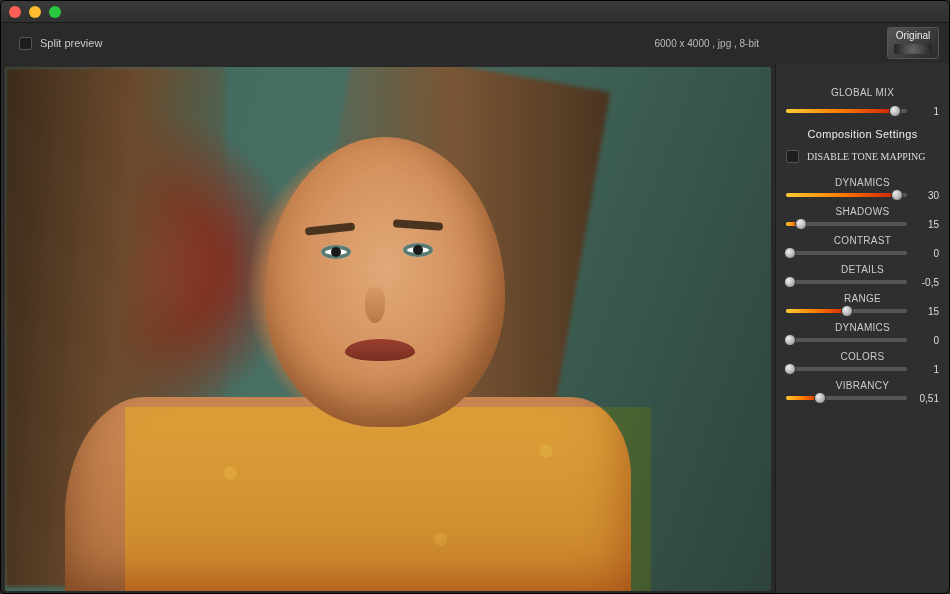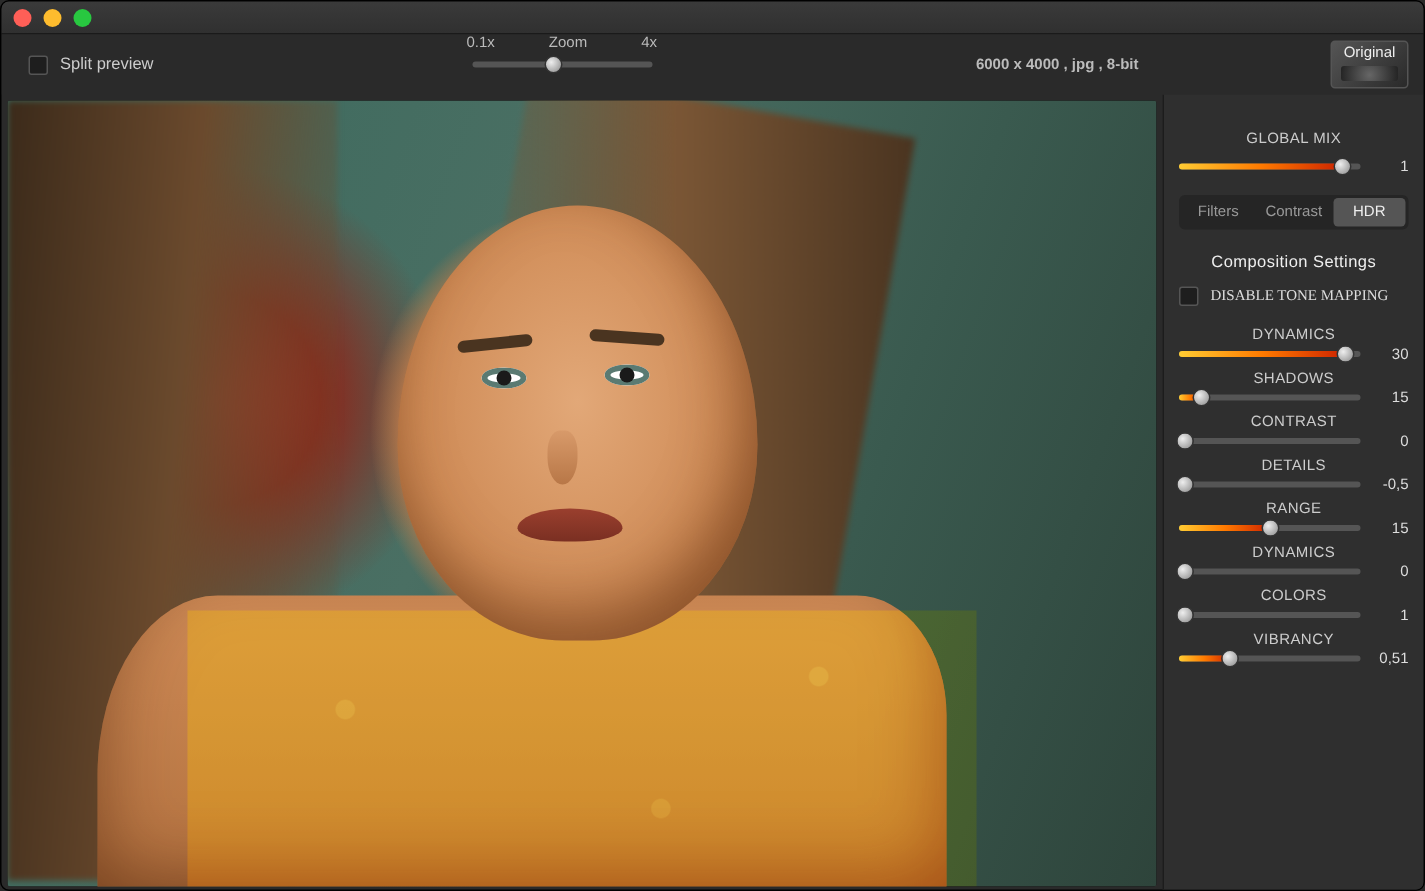--- a/index.html
+++ b/index.html
@@ -180,17 +180,6 @@
     <span>Split preview</span>
   </div>
 
-  <div class="zoom-block">
-    <div class="zoom-labels">
-      <span>0.1x</span>
-      <span>Zoom</span>
-      <span>4x</span>
-    </div>
-    <div class="slider zoom-slider">
-      <div class="track"></div>
-      <div class="knob" style="left:45%"></div>
-    </div>
-  </div>
 
   <div class="meta">6000 x 4000 , jpg , 8-bit</div>
 

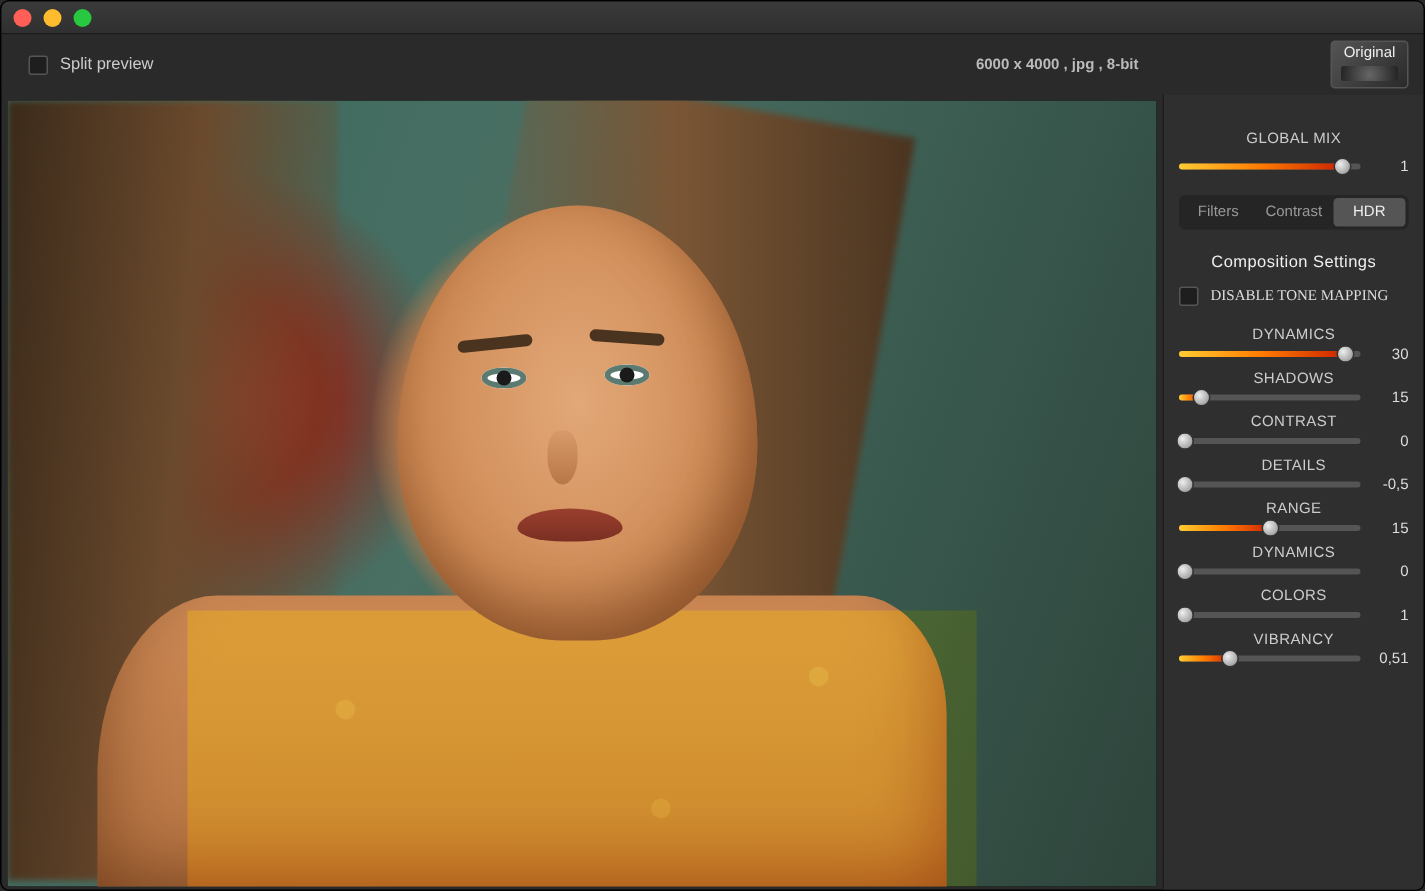--- a/index.html
+++ b/index.html
@@ -41,7 +41,7 @@
 .zoom-labels { display: flex; align-items: center; gap: 36px; font-size: 10px; color: #bbb; }
 .zoom-slider { width: 120px; margin-top: 2px; }
 
-.meta { position: absolute; right: 190px; font-size: 10px; color: #bbb; font-weight: bold; }
+.meta { position: absolute; right: 190px; font-size: 10px; color: #bbb; }
 
 .thumbs { position: absolute; right: 10px; display: flex; gap: 10px; }
 .thumb {

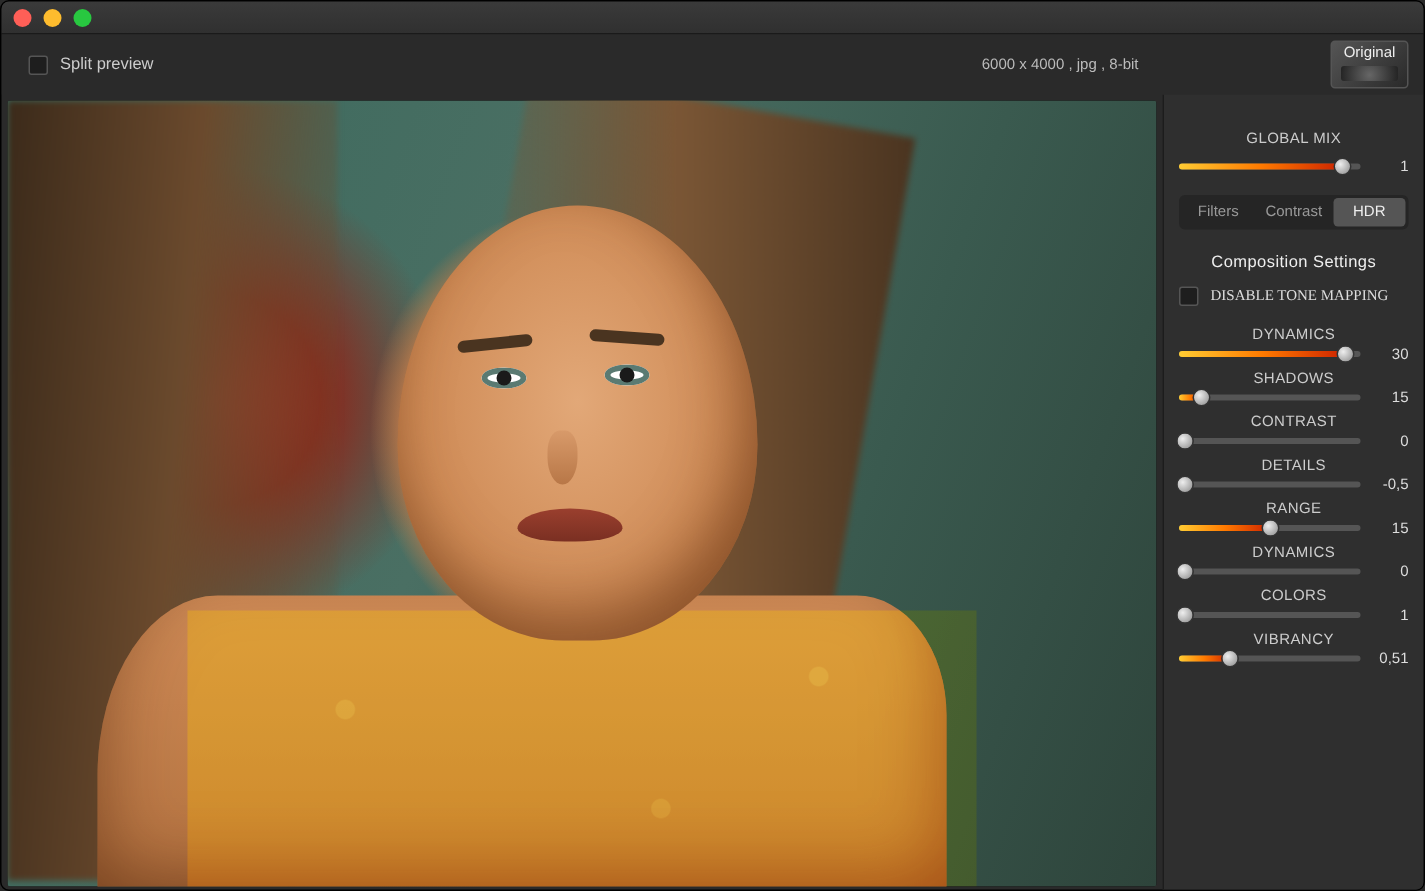--- a/index.html
+++ b/index.html
@@ -222,11 +222,6 @@
       <div class="val">1</div>
     </div>
 
-    <div class="tabbar">
-      <div class="tab">Filters</div>
-      <div class="tab">Contrast</div>
-      <div class="tab active">HDR</div>
-    </div>
 
     <div class="sec-label" style="font-size:11px;color:#eee">Composition Settings</div>
 

